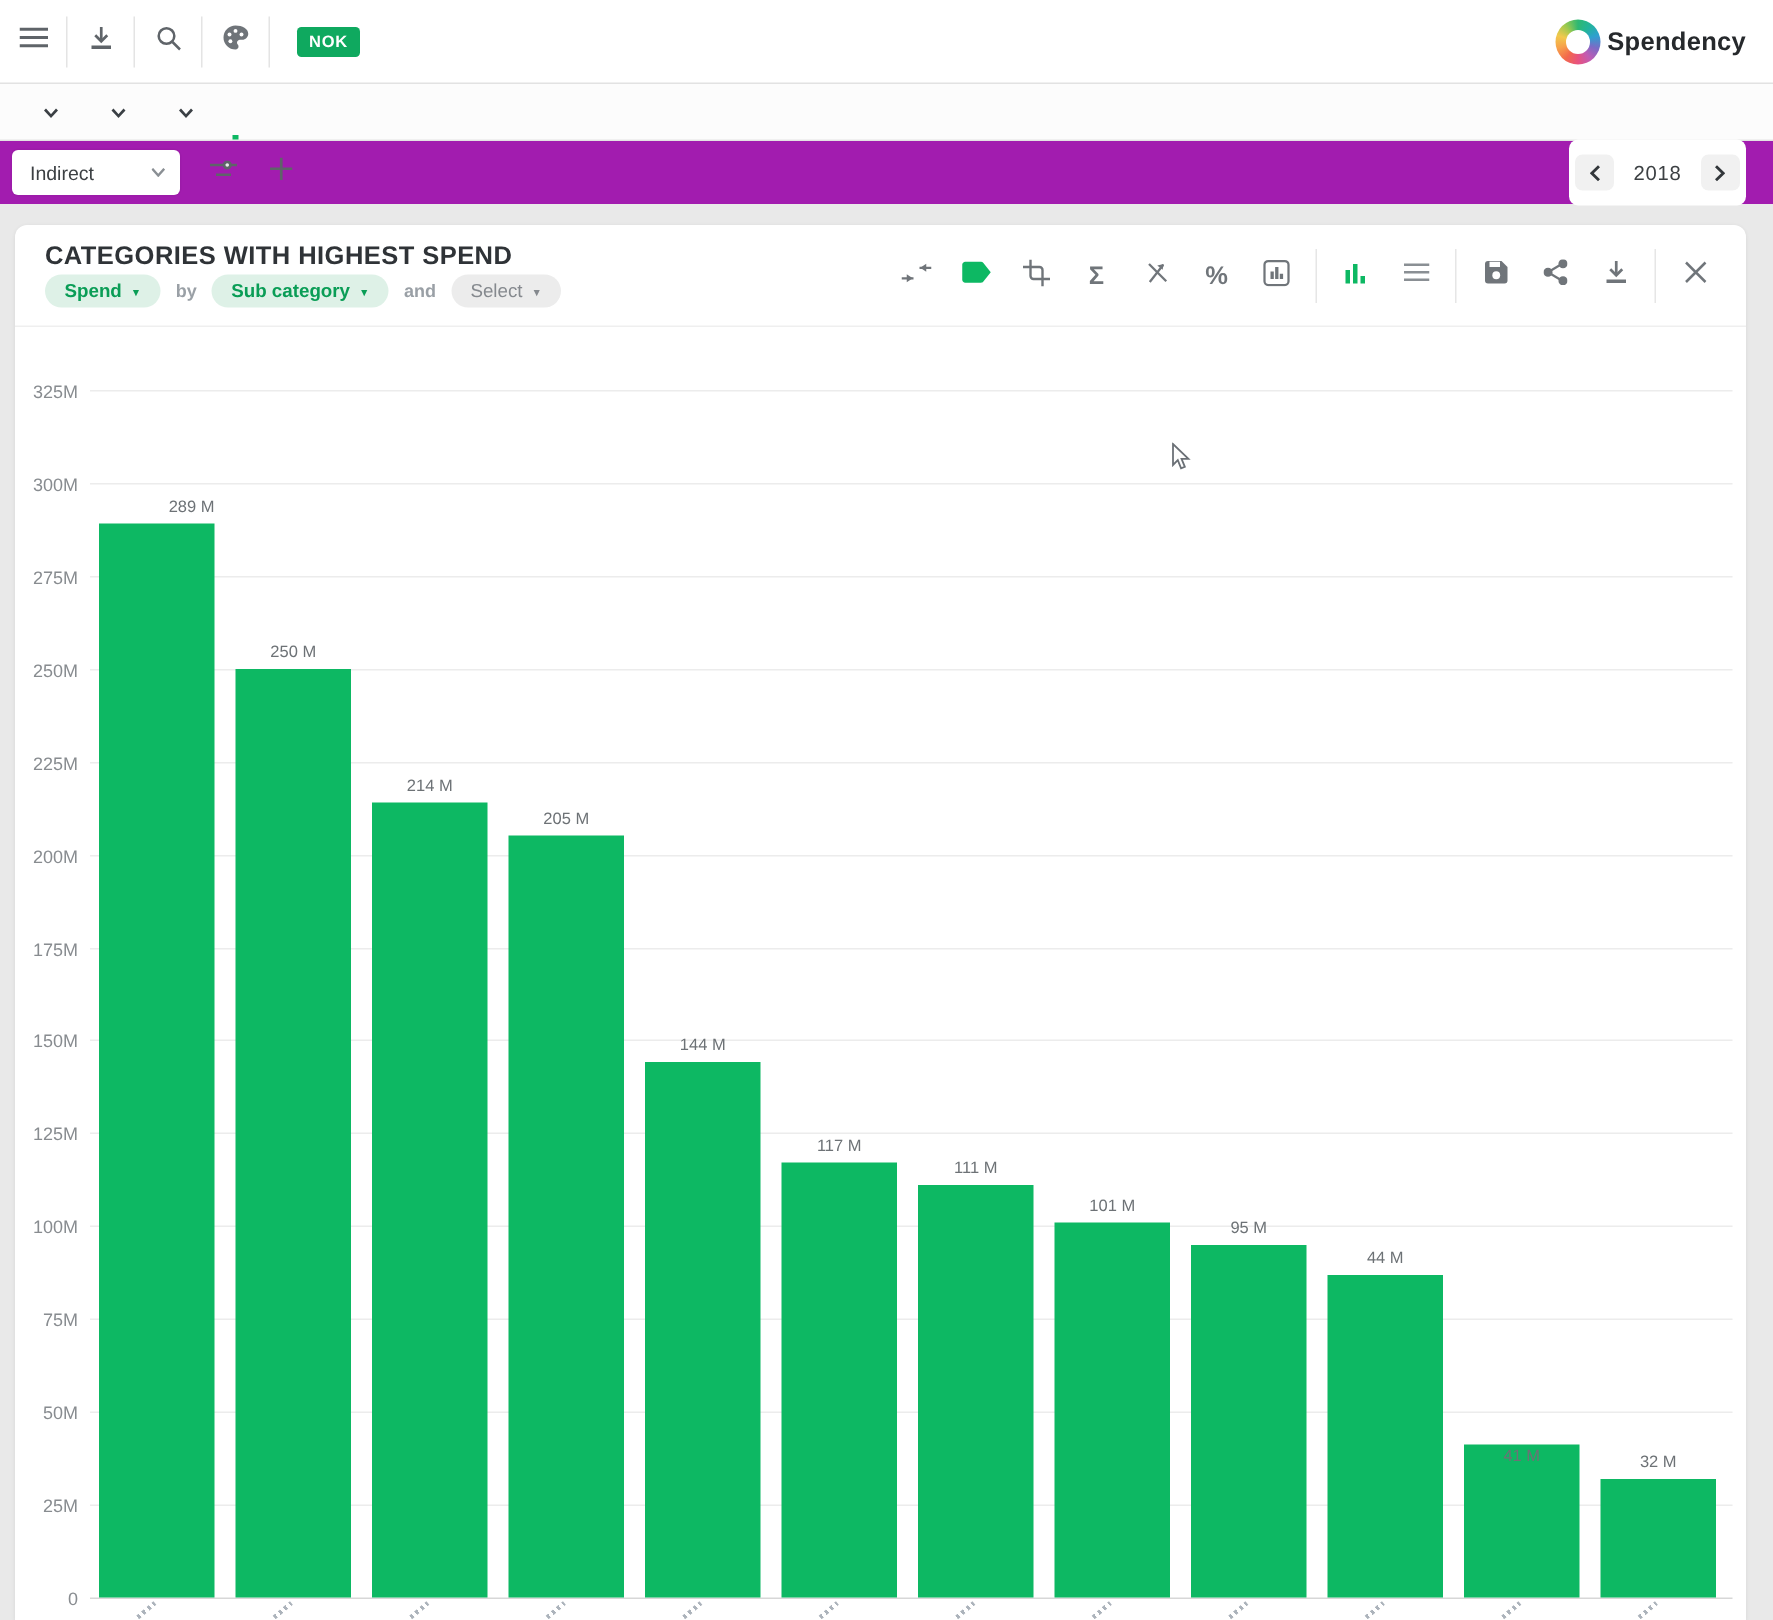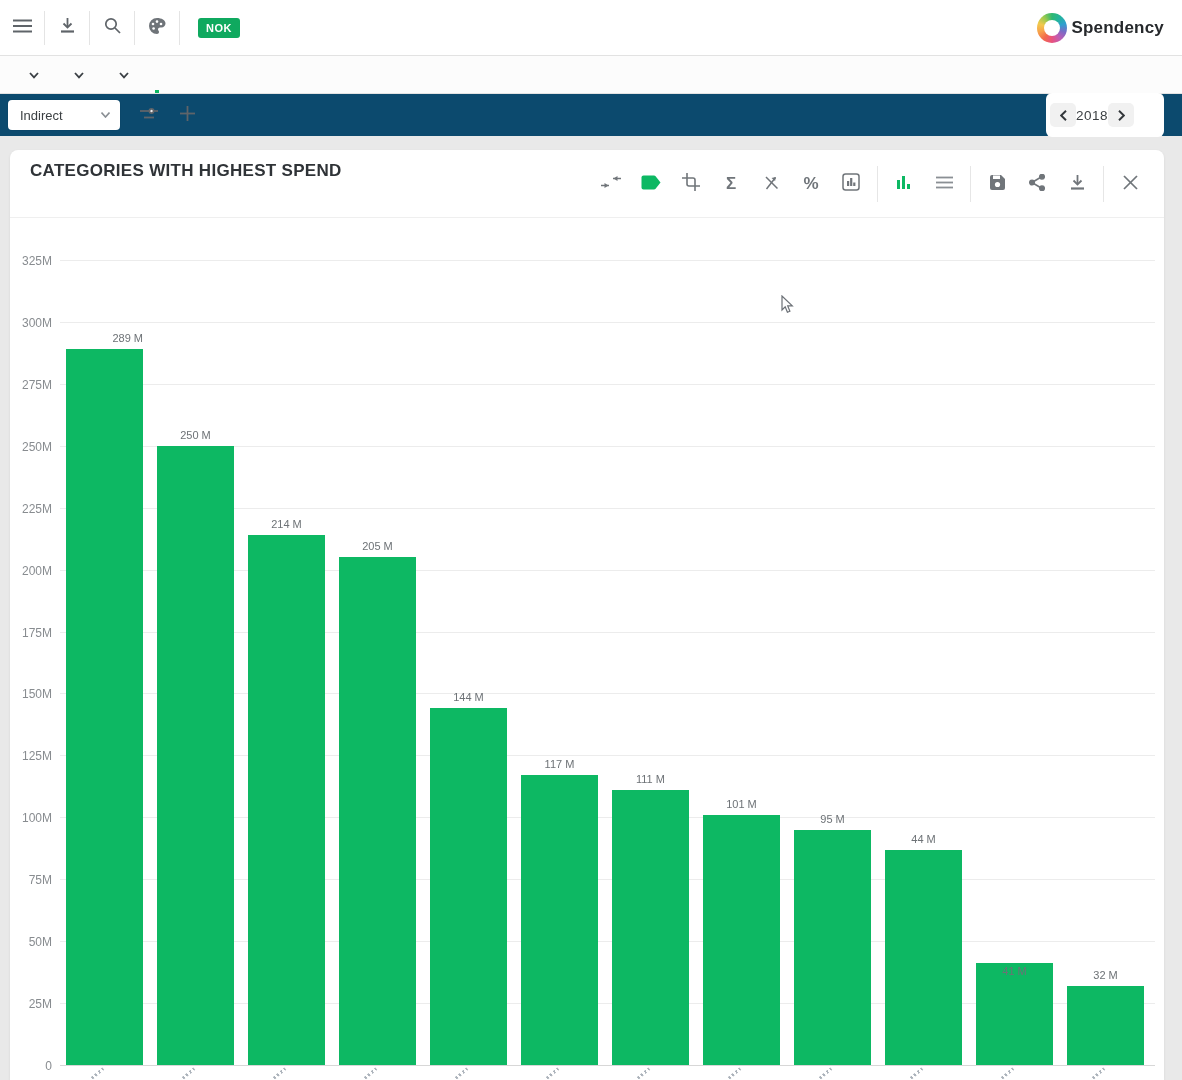--- a/index.html
+++ b/index.html
@@ -35,7 +35,7 @@
   .tab.active::after { content:""; position:absolute; left:12px; right:12px; bottom:0; height:3px; background:#0db863; }
 
   
-  .filterrow { height:42px; background:#0c4a6e; display:flex; align-items:center; padding:0 18px 0 8px; }
+  .filterrow { height:42px; background:#a21caf; display:flex; align-items:center; padding:0 18px 0 8px; }
   .dim-select { width:112px; height:30px; background:#fff; border-radius:4px; display:flex; align-items:center;
                 justify-content:space-between; padding:0 10px 0 12px; font-size:13px; color:#3c4043; cursor:pointer;
                 box-shadow:0 0 0 1px rgba(0,0,0,.03); }

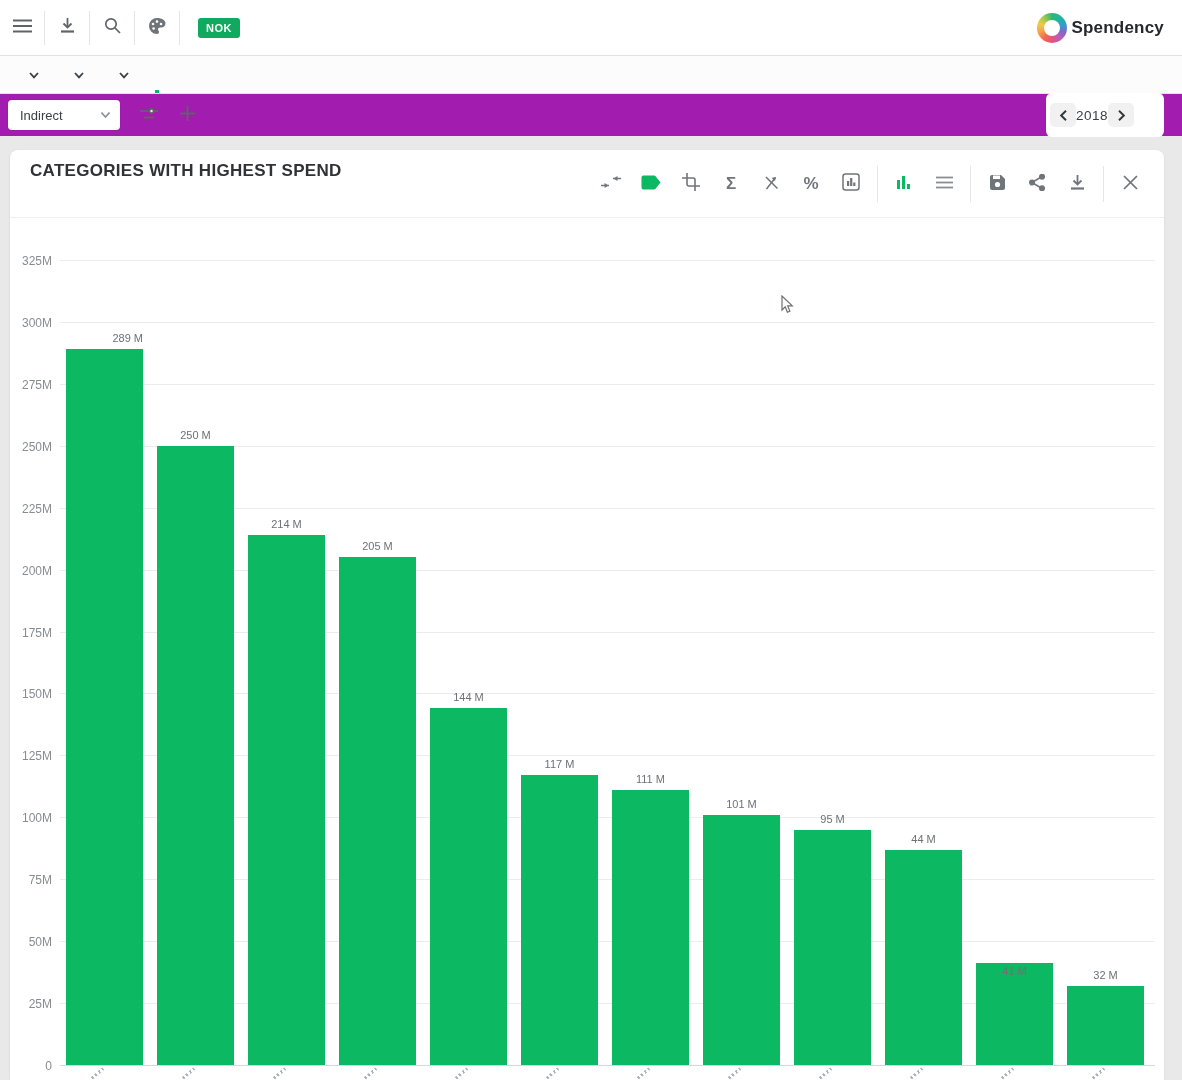--- a/index.html
+++ b/index.html
@@ -41,7 +41,7 @@
                 box-shadow:0 0 0 1px rgba(0,0,0,.03); }
   .icon-ghost { width:38px; height:30px; display:flex; align-items:center; justify-content:center; cursor:pointer; }
   .year-nav { margin-left:auto; width:118px; height:44px; background:#fff; border-radius:6px;
-              display:flex; align-items:center; padding:4px; }
+              display:flex; align-items:center; justify-content:space-between; padding:4px; }
   .year-btn { width:26px; height:24px; border-radius:5px; background:#f1f1f1; display:flex; align-items:center;
               justify-content:center; cursor:pointer; }
   .year-label { font-size:13.5px; color:#3c4043; letter-spacing:.5px; }

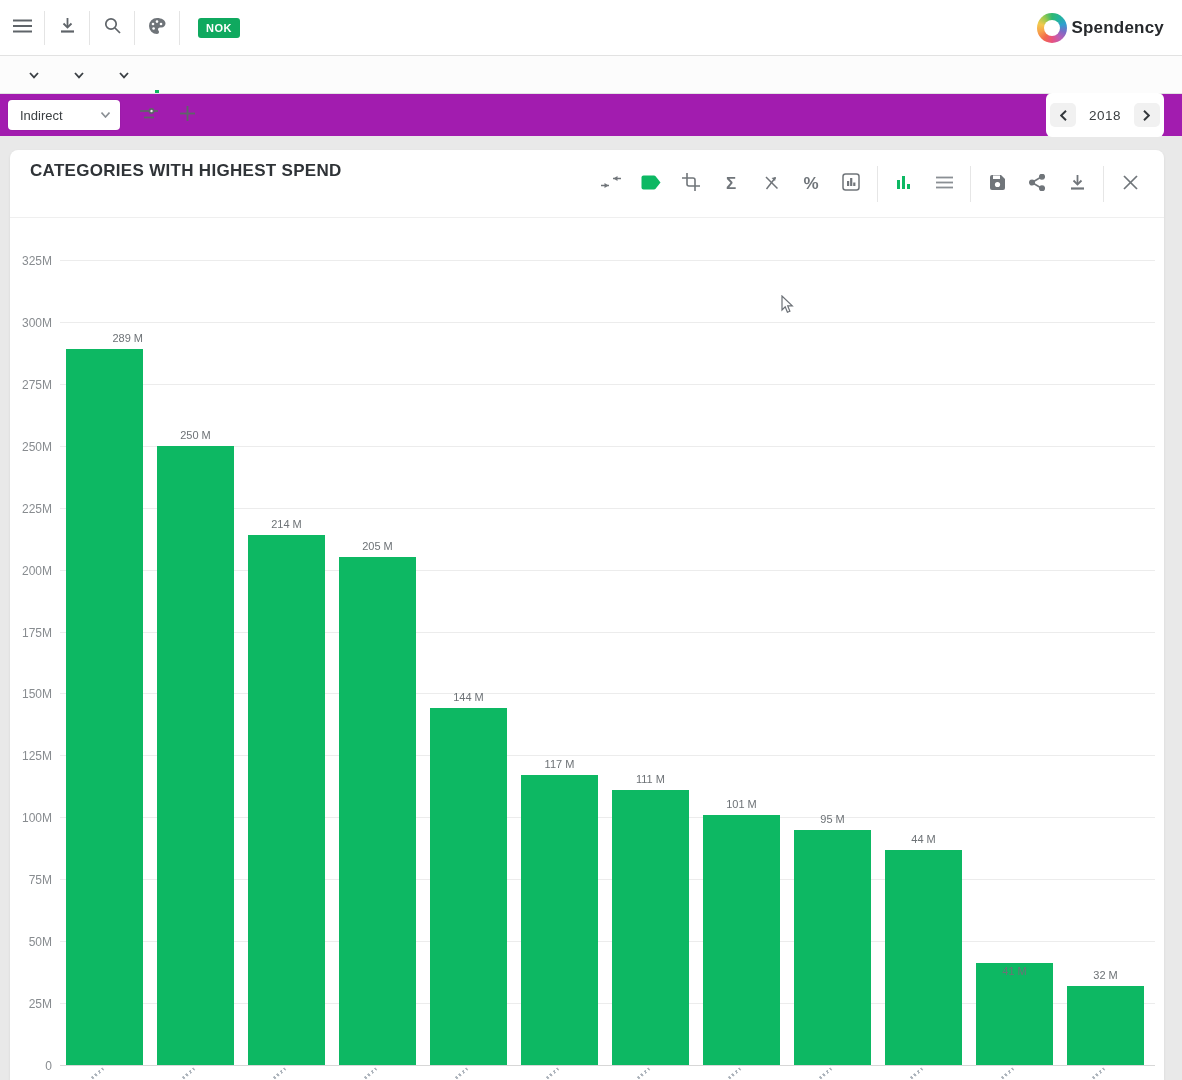--- a/index.html
+++ b/index.html
@@ -238,6 +238,22 @@
 <div class="card">
   <div class="card-header">
     <div class="panel-title">CATEGORIES WITH HIGHEST SPEND</div>
+    <div class="pills">
+      <div class="pill green">
+        <span>Spend</span>
+          <span class="caret">▼</span>
+      </div>
+      <span class="conj">by</span>
+      <div class="pill green">
+        <span>Sub category</span>
+          <span class="caret">▼</span>
+      </div>
+      <span class="conj">and</span>
+      <div class="pill grey">
+        <span>Select</span>
+          <span class="caret">▼</span>
+      </div>
+    </div>
     <div class="toolbar" id="toolbar">
         <div class="tool">
           <span><svg width="20" height="16" viewBox="0 0 20 16">

